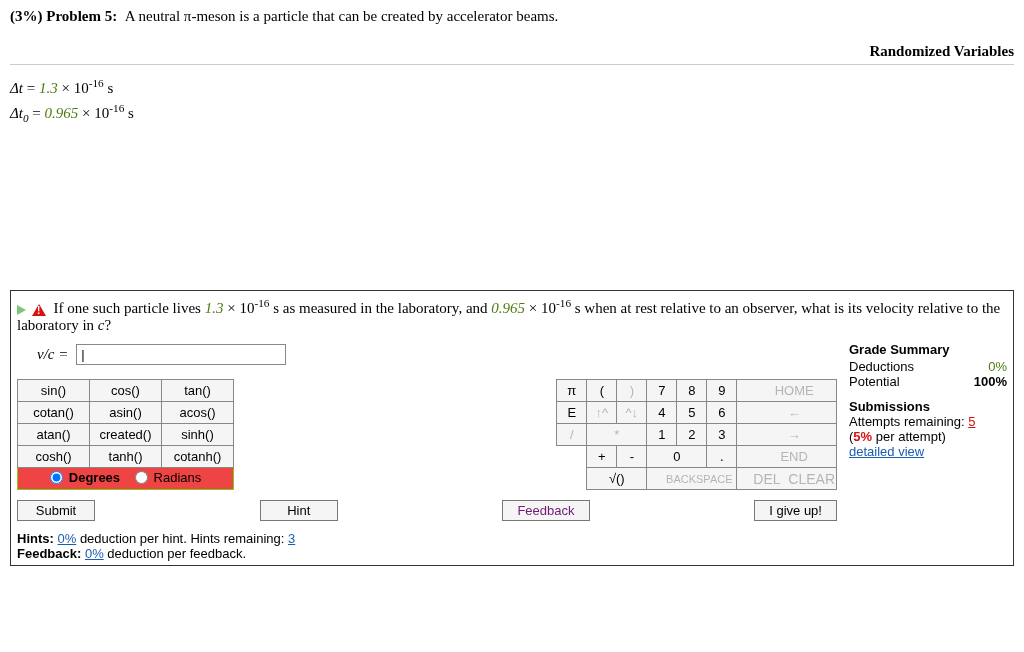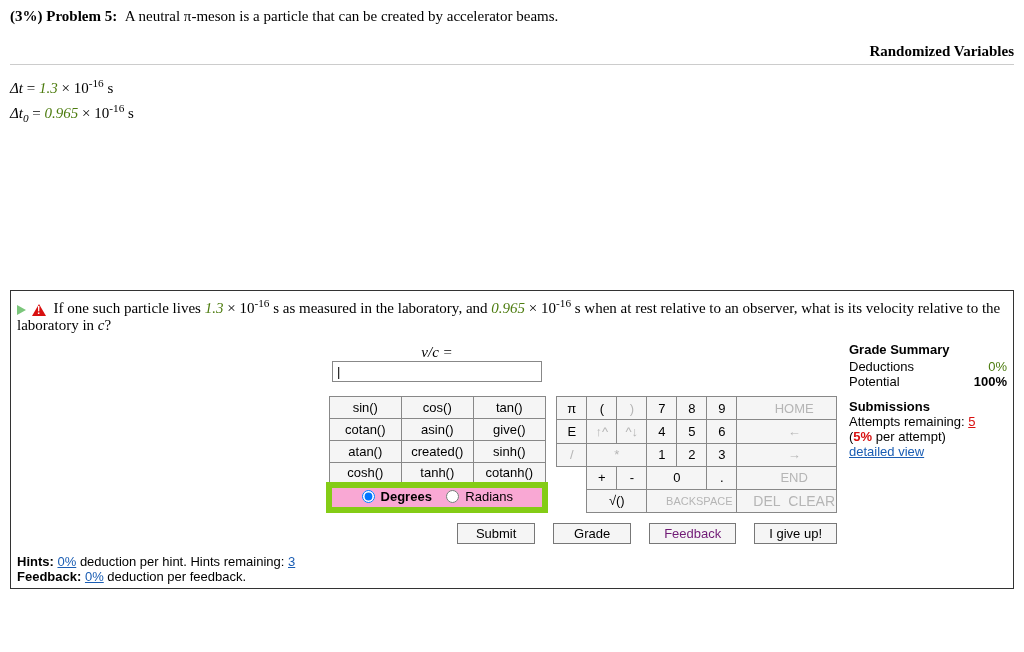--- a/index.html
+++ b/index.html
@@ -56,7 +56,7 @@
   font-size: 10px; color: #fff; font-weight: bold;
   font-family: Arial, sans-serif;
 }
-.ans-row { display: flex; align-items: center; gap: 0; margin: 2px 0 14px 20px; flex-direction: column; }
+.ans-row { display: flex; align-items: center; gap: 8px; margin: 2px 0 14px 20px; }
 .ans-input {
   font-family: Arial, sans-serif;
   font-size: 13px;

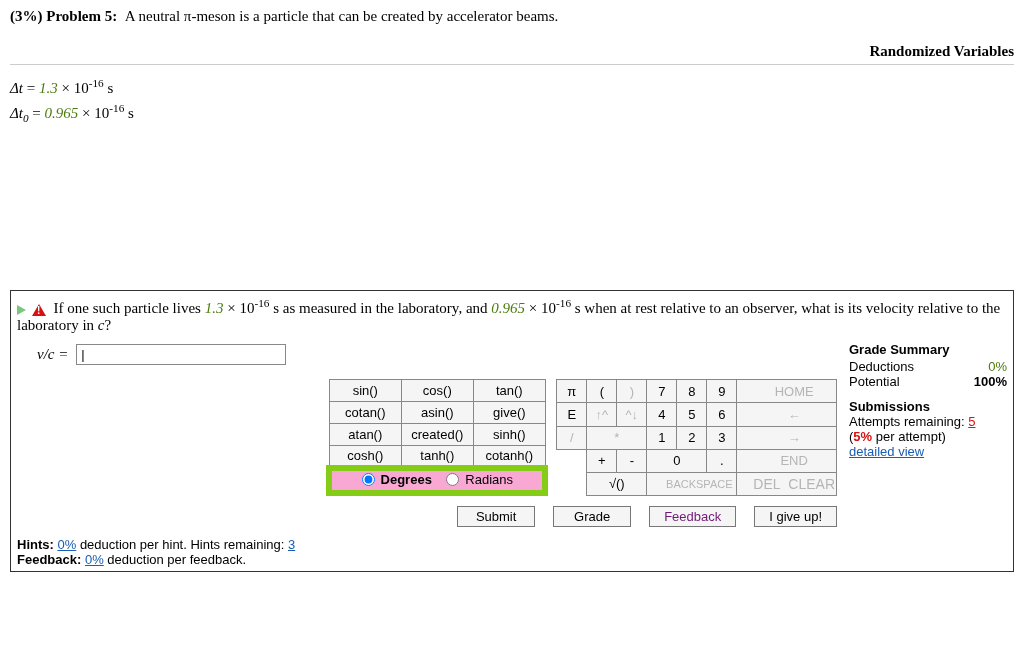--- a/index.html
+++ b/index.html
@@ -82,7 +82,7 @@
 .bluelink { color: #1a5db3; text-decoration: underline; cursor: pointer; }
 .pad-area {
   display: flex;
-  justify-content: flex-end;
+  justify-content: space-between;
   gap: 8px;
   margin: 6px 0 2px 0;
 }

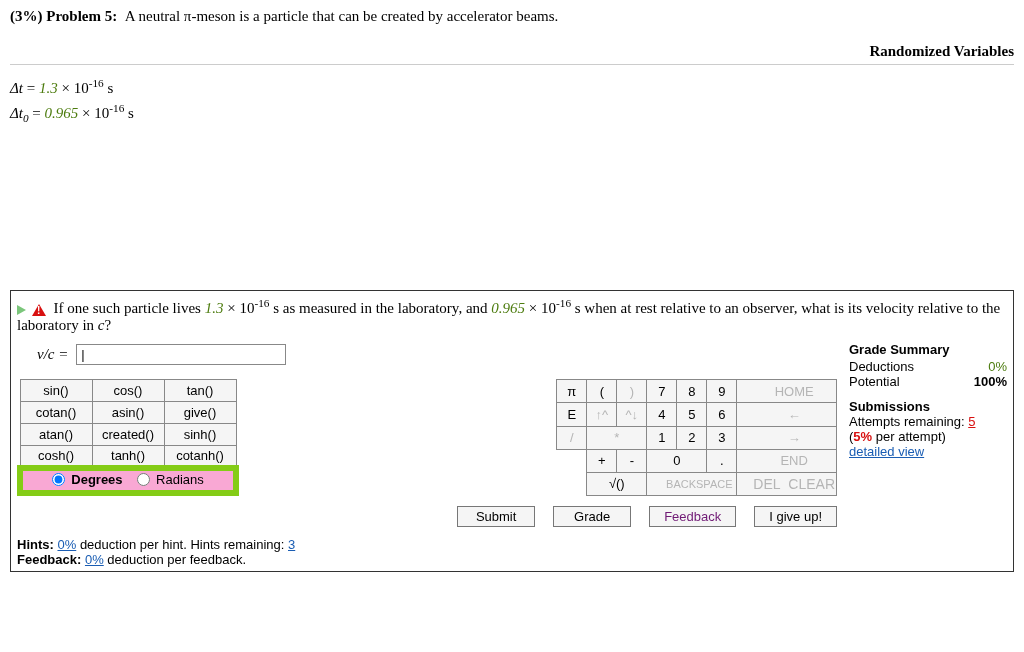--- a/index.html
+++ b/index.html
@@ -190,7 +190,7 @@
           <tr>
             <td>cotan()</td>
             <td>asin()</td>
-            <td>give()</td>
+            <td>acos()</td>
           </tr>
           <tr>
             <td>atan()</td>

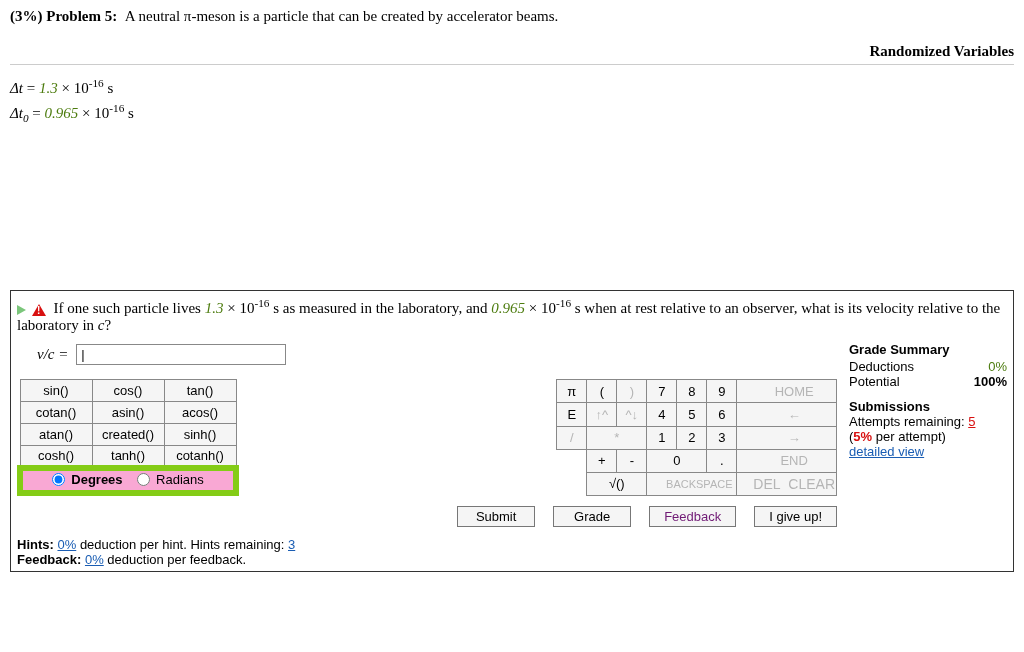--- a/index.html
+++ b/index.html
@@ -103,8 +103,8 @@
 table.numpad td.wide { width: 78px; padding-left: 16px; }
 td.dim { color: #b5b5b5; }
 tr.degrad td {
-  background: #f9a8d4;
-  border: 6px solid #84cc16;
+  background: #ef4444;
+  border: 1px solid #84cc16;
   height: 22px;
 }
 .deglabel { display: inline-flex; align-items: center; gap: 4px; }

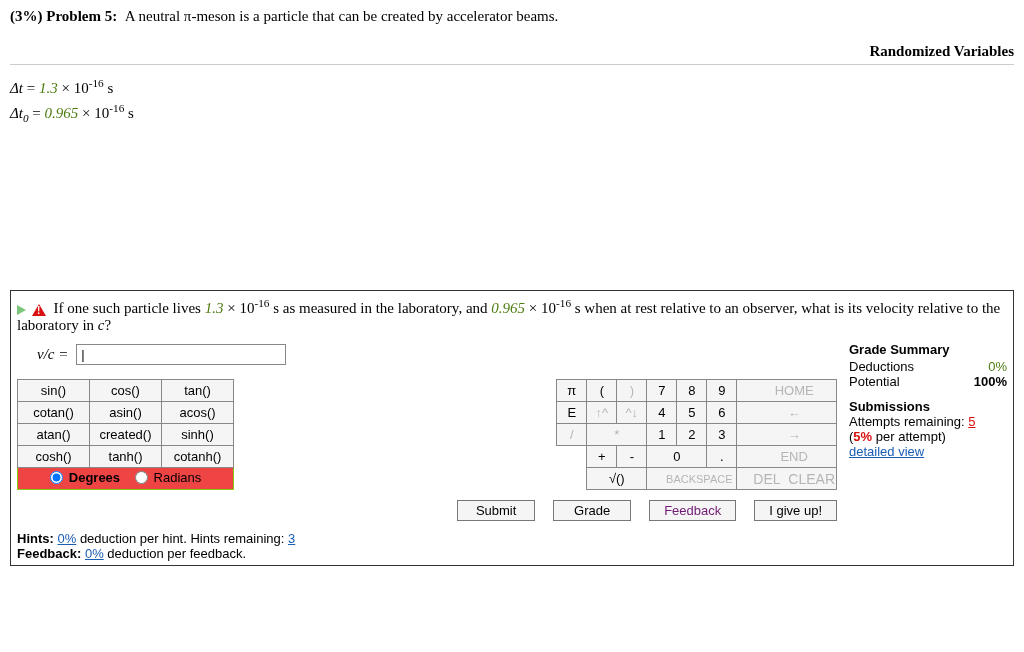--- a/index.html
+++ b/index.html
@@ -111,7 +111,7 @@
 input[type=radio] { margin: 0 2px 0 0; }
 .btn-row {
   display: flex;
-  justify-content: flex-end;
+  justify-content: space-between;
   gap: 18px;
   margin: 10px 0 2px 0;
 }

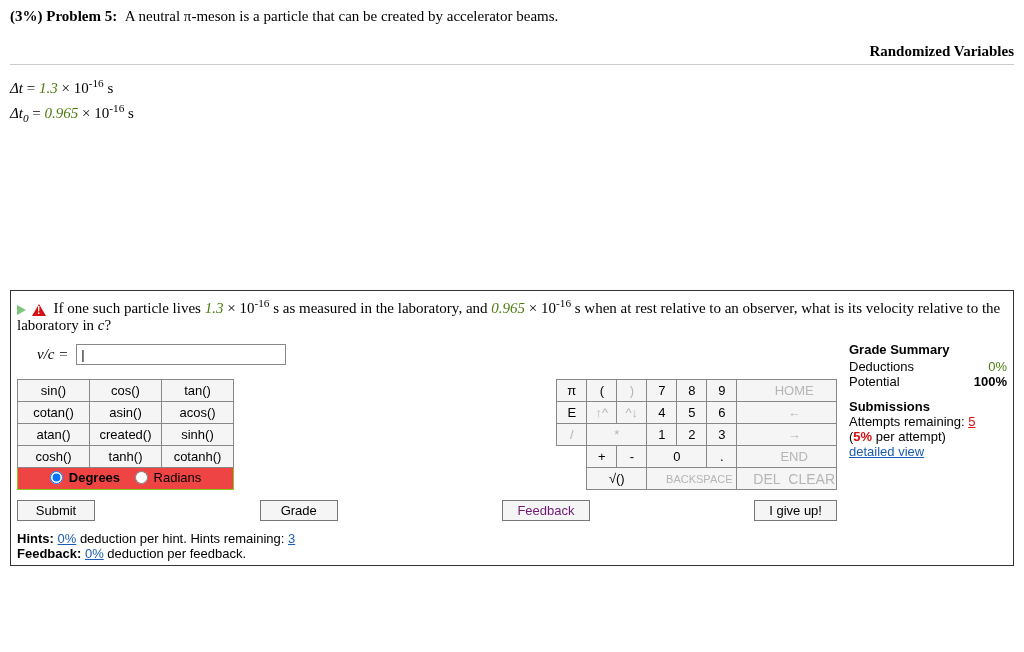--- a/index.html
+++ b/index.html
@@ -268,7 +268,7 @@
 
       <div class="btn-row">
         <div class="btn">Submit</div>
-        <div class="btn">Grade</div>
+        <div class="btn">Hint</div>
         <div class="btn dim">Feedback</div>
         <div class="btn">I give up!</div>
       </div>

